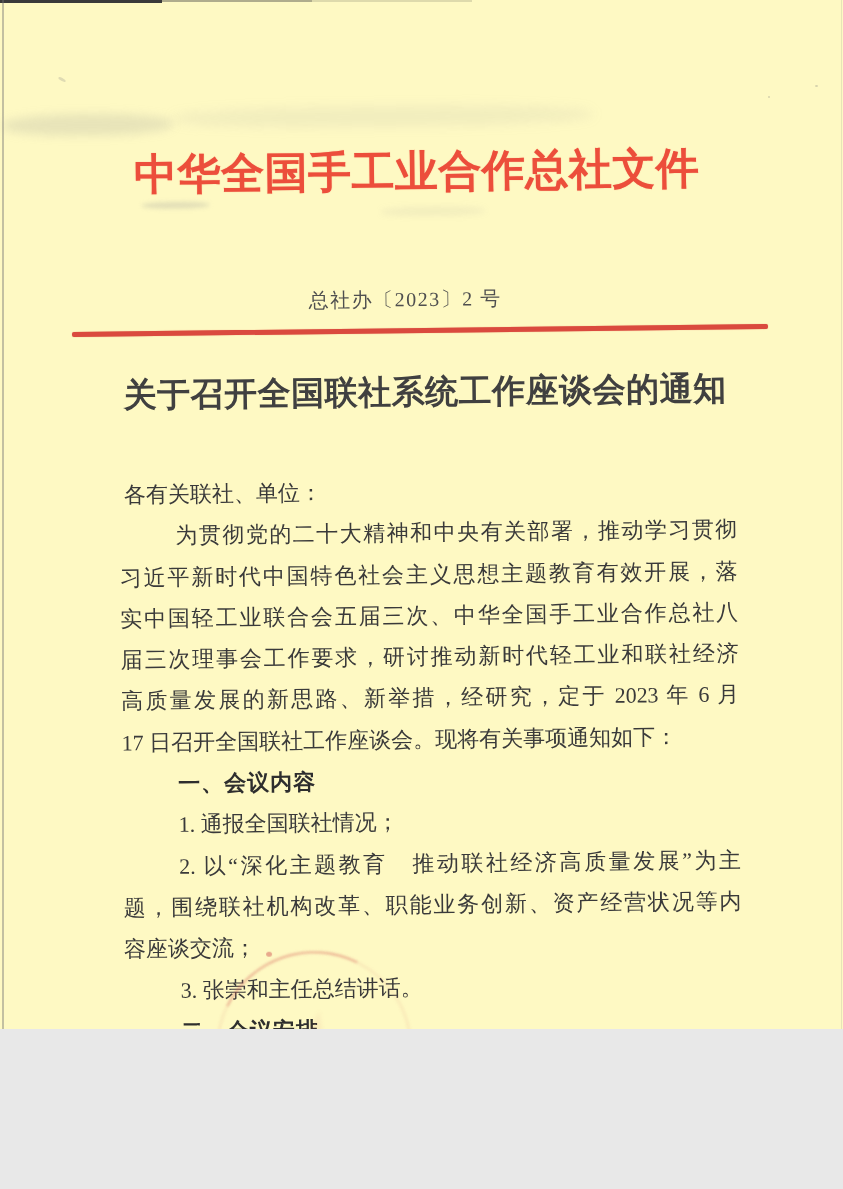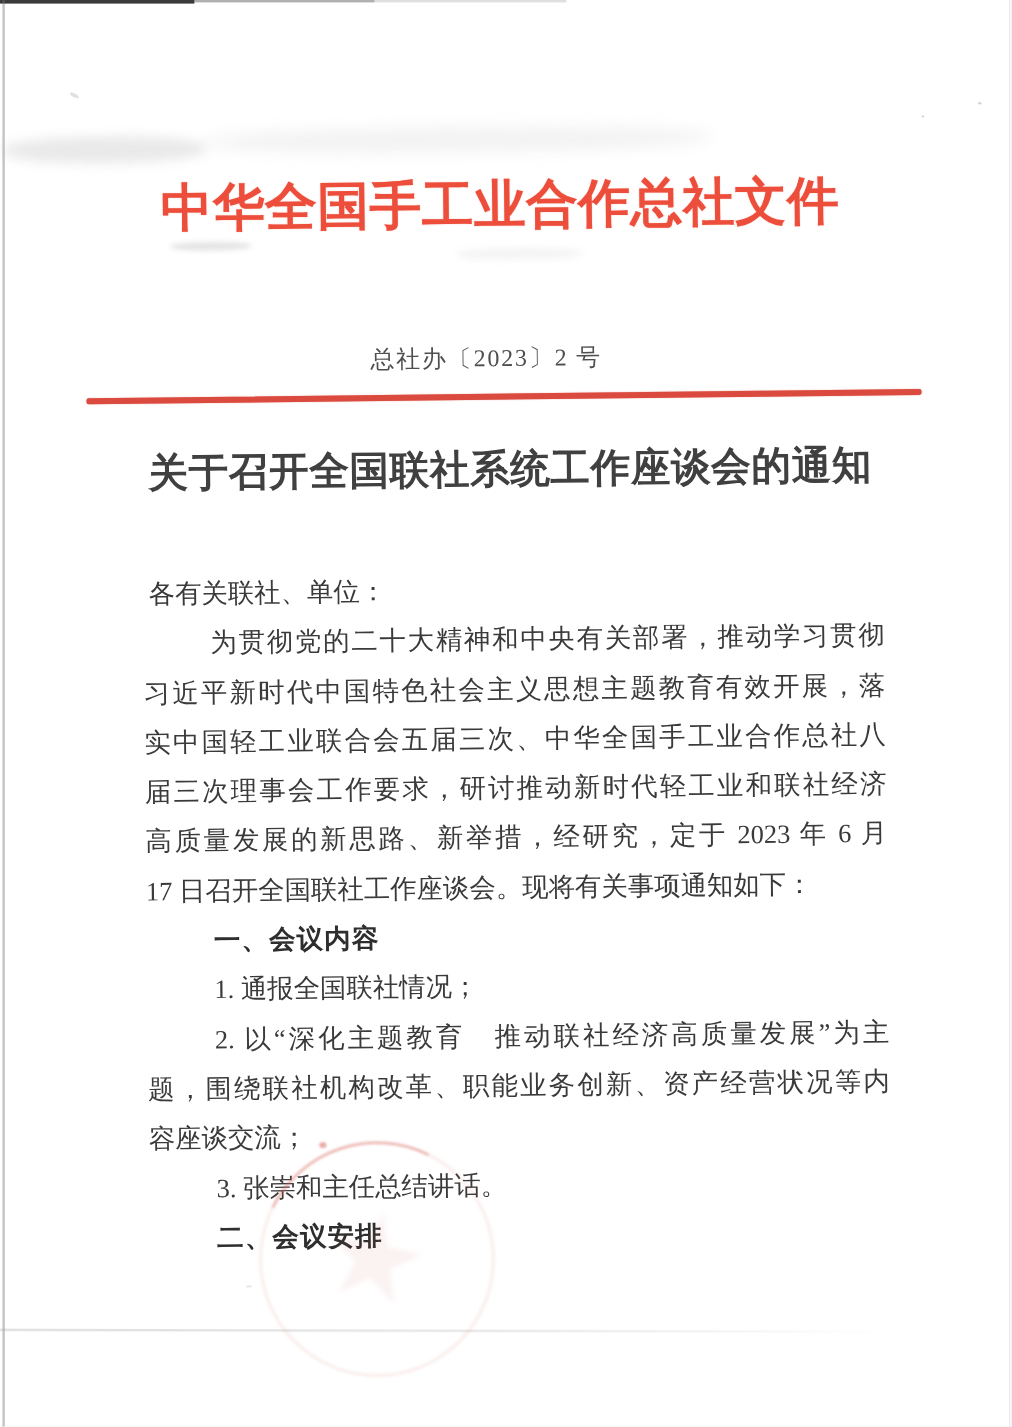--- a/index.html
+++ b/index.html
@@ -5,9 +5,9 @@
   html,body{margin:0;padding:0;background:#e8e8e8;}
   .page{
     position:relative;
-    width:843px;height:1189px;
+    width:843px;height:1029px;
     margin:0 auto;
-    background:#ffffff;
+    background:#fef9c3;
     overflow:hidden;
     font-family:"Liberation Serif","DejaVu Serif",serif;
   }

